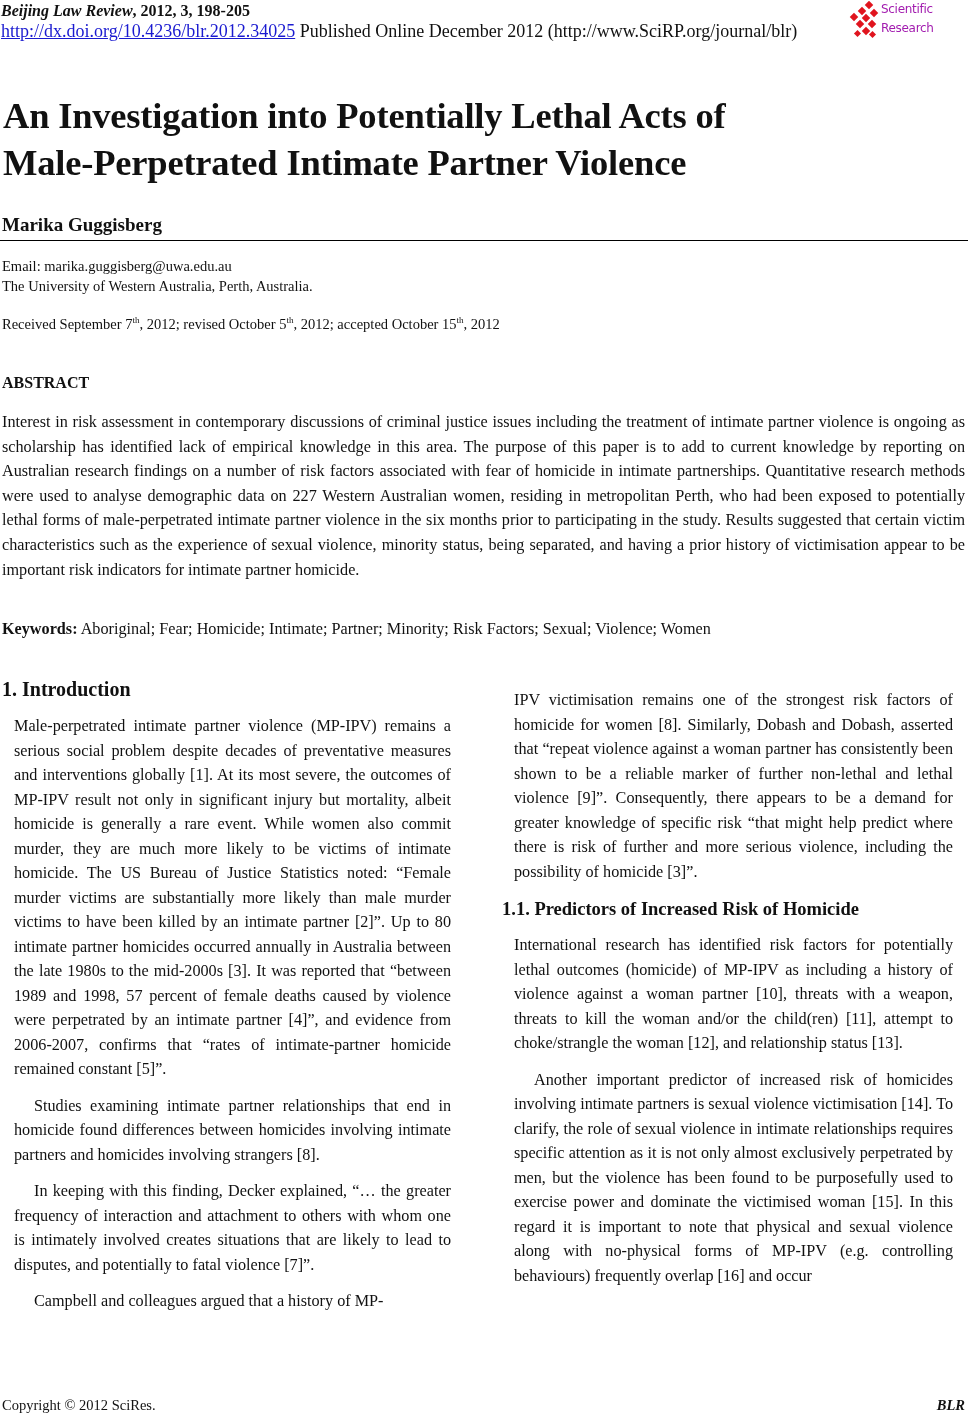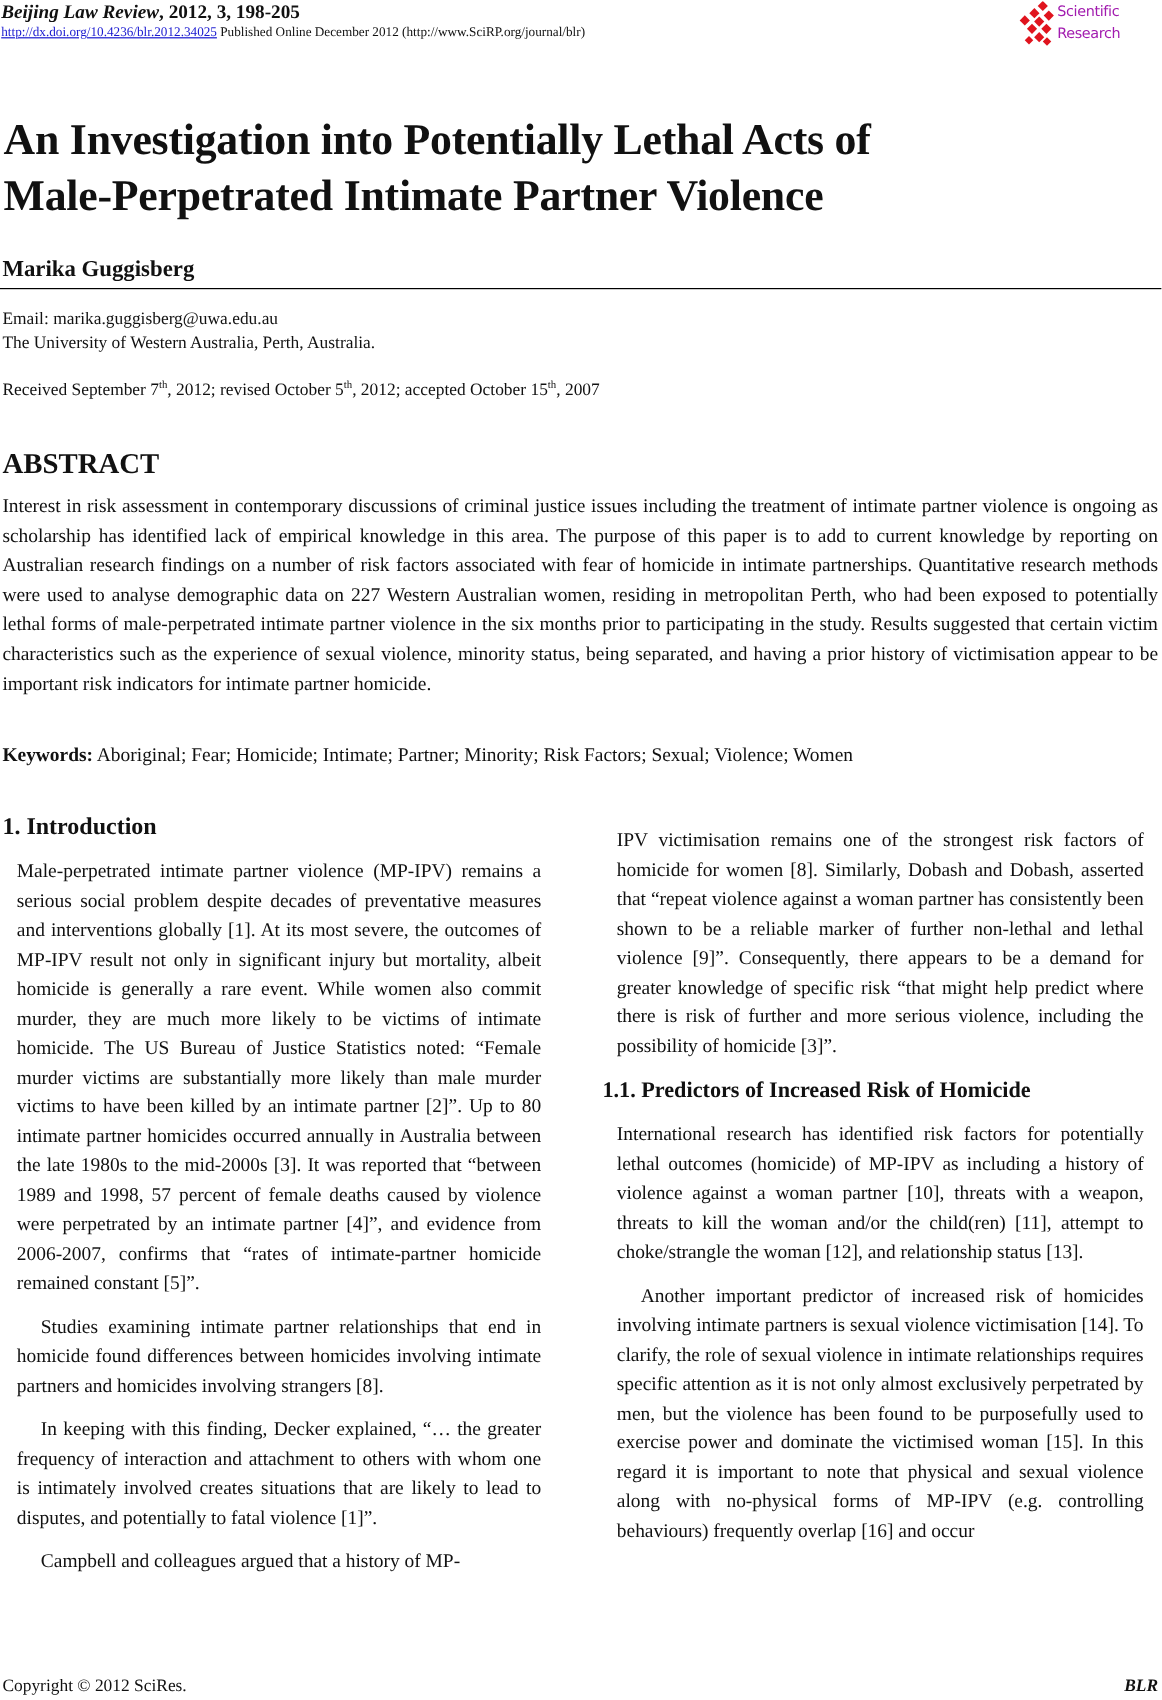--- a/index.html
+++ b/index.html
@@ -9,7 +9,7 @@
   }
   .hdr-journal { position: absolute; left: 1px; top: 2px; font-size: 16px; font-weight: bold; }
   .hdr-journal i { font-style: italic; }
-  .hdr-line2 { position: absolute; left: 1px; top: 21px; font-size: 11px; white-space: nowrap; }
+  .hdr-line2 { position: absolute; left: 1px; top: 21px; font-size: 18px; white-space: nowrap; }
   .hdr-line2 a { color: #1a1ad0; text-decoration: underline; }
   .logo { position: absolute; left: 846px; top: 0px; width: 122px; height: 42px; }
   .logo-text { position: absolute; left: 35px; top: 0px; font-family: "DejaVu Sans", sans-serif; font-size: 12px; line-height: 19px; color: #a21caf; letter-spacing: -0.3px; }

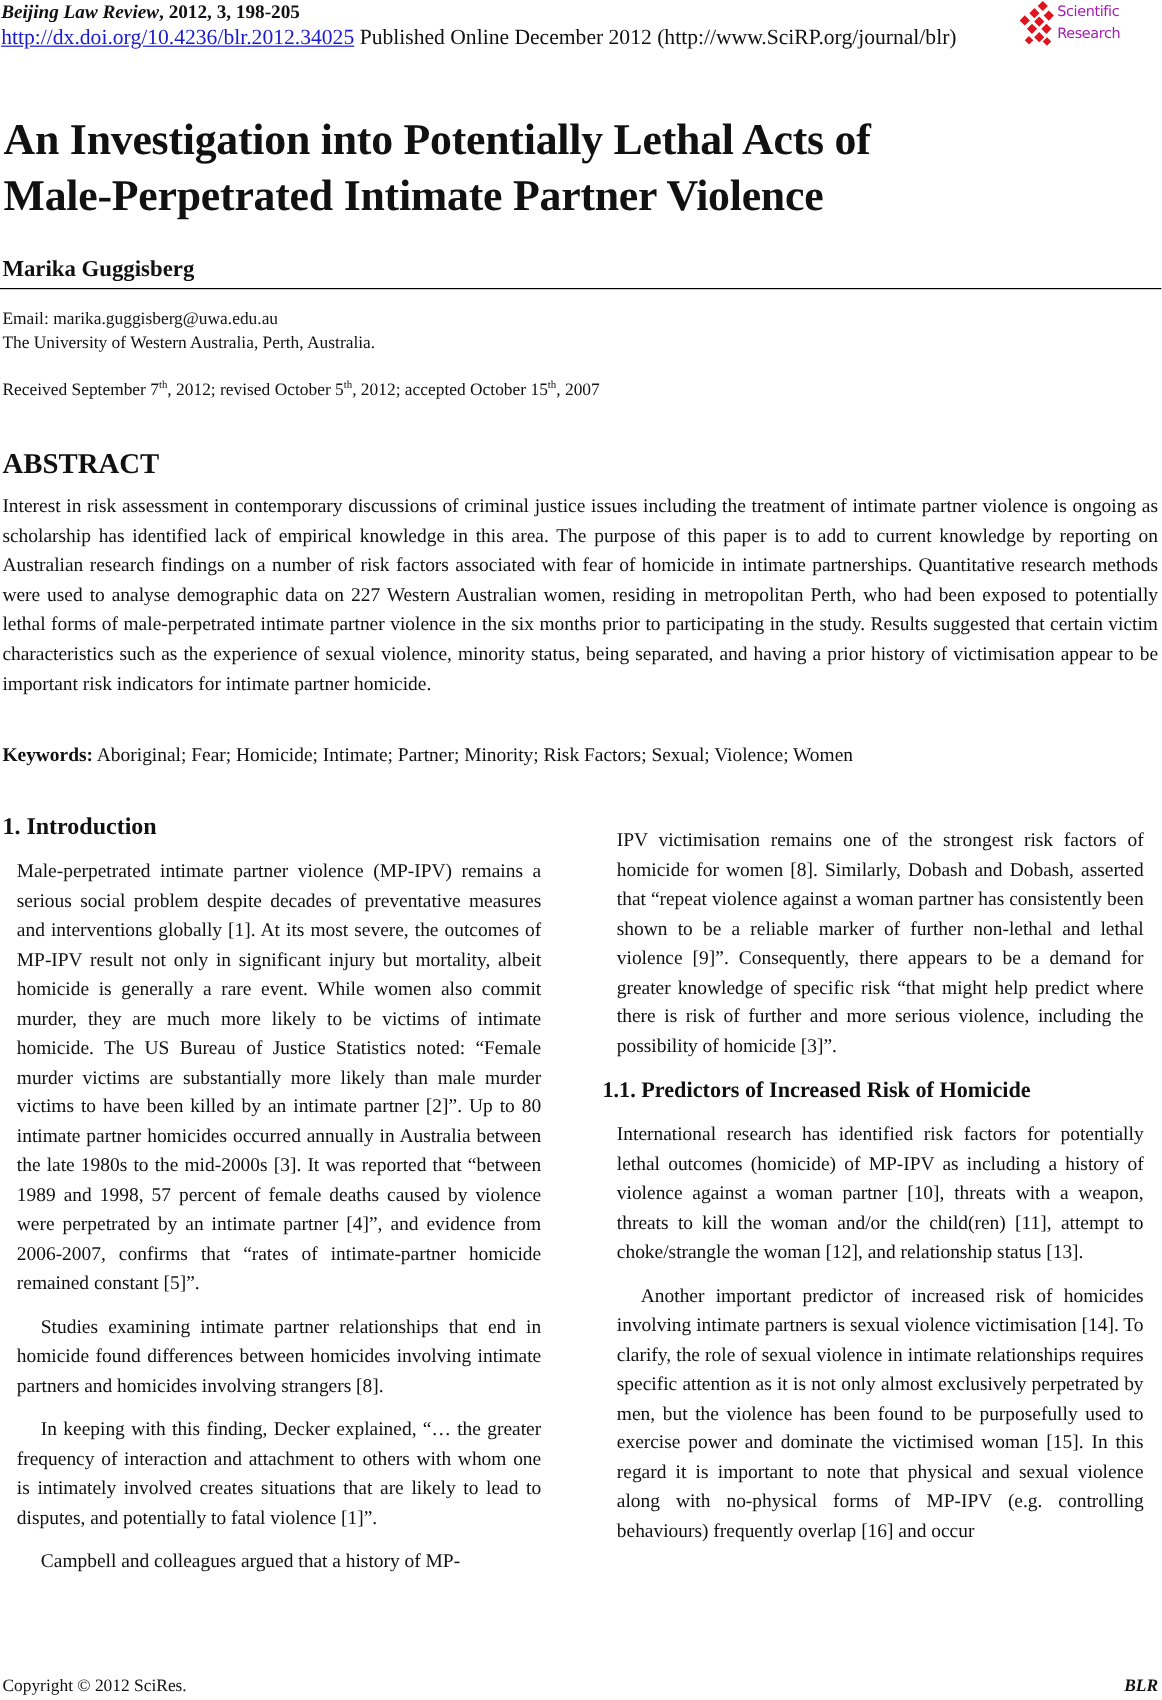--- a/index.html
+++ b/index.html
@@ -77,7 +77,7 @@
   <div>Email: marika.guggisberg@uwa.edu.au</div>
   <div>The University of Western Australia, Perth, Australia.</div>
 </div>
-<div class="dates"><span>Received September 7</span><sup>th</sup><span>, 2012; revised October 5</span><sup>th</sup><span>, 2012; accepted October 15</span><sup>th</sup><span>, 2007</span></div>
+<div class="dates"><span>Received September 7</span><sup>th</sup><span>, 2012; revised October 5</span><sup>th</sup><span>, 2012; accepted October 15</span><sup>th</sup><span>, 2012</span></div>
 
 <div class="abs-h">ABSTRACT</div>
 <div class="abstract">Interest in risk assessment in contemporary discussions of criminal justice issues including the treatment of intimate partner violence is ongoing as scholarship has identified lack of empirical knowledge in this area. The purpose of this paper is to add to current knowledge by reporting on Australian research findings on a number of risk factors associated with fear of homicide in intimate partnerships. Quantitative research methods were used to analyse demographic data on 227 Western Australian women, residing in metropolitan Perth, who had been exposed to potentially lethal forms of male-perpetrated intimate partner violence in the six months prior to participating in the study. Results suggested that certain victim characteristics such as the experience of sexual violence, minority status, being separated, and having a prior history of victimisation appear to be important risk indicators for intimate partner homicide.</div>

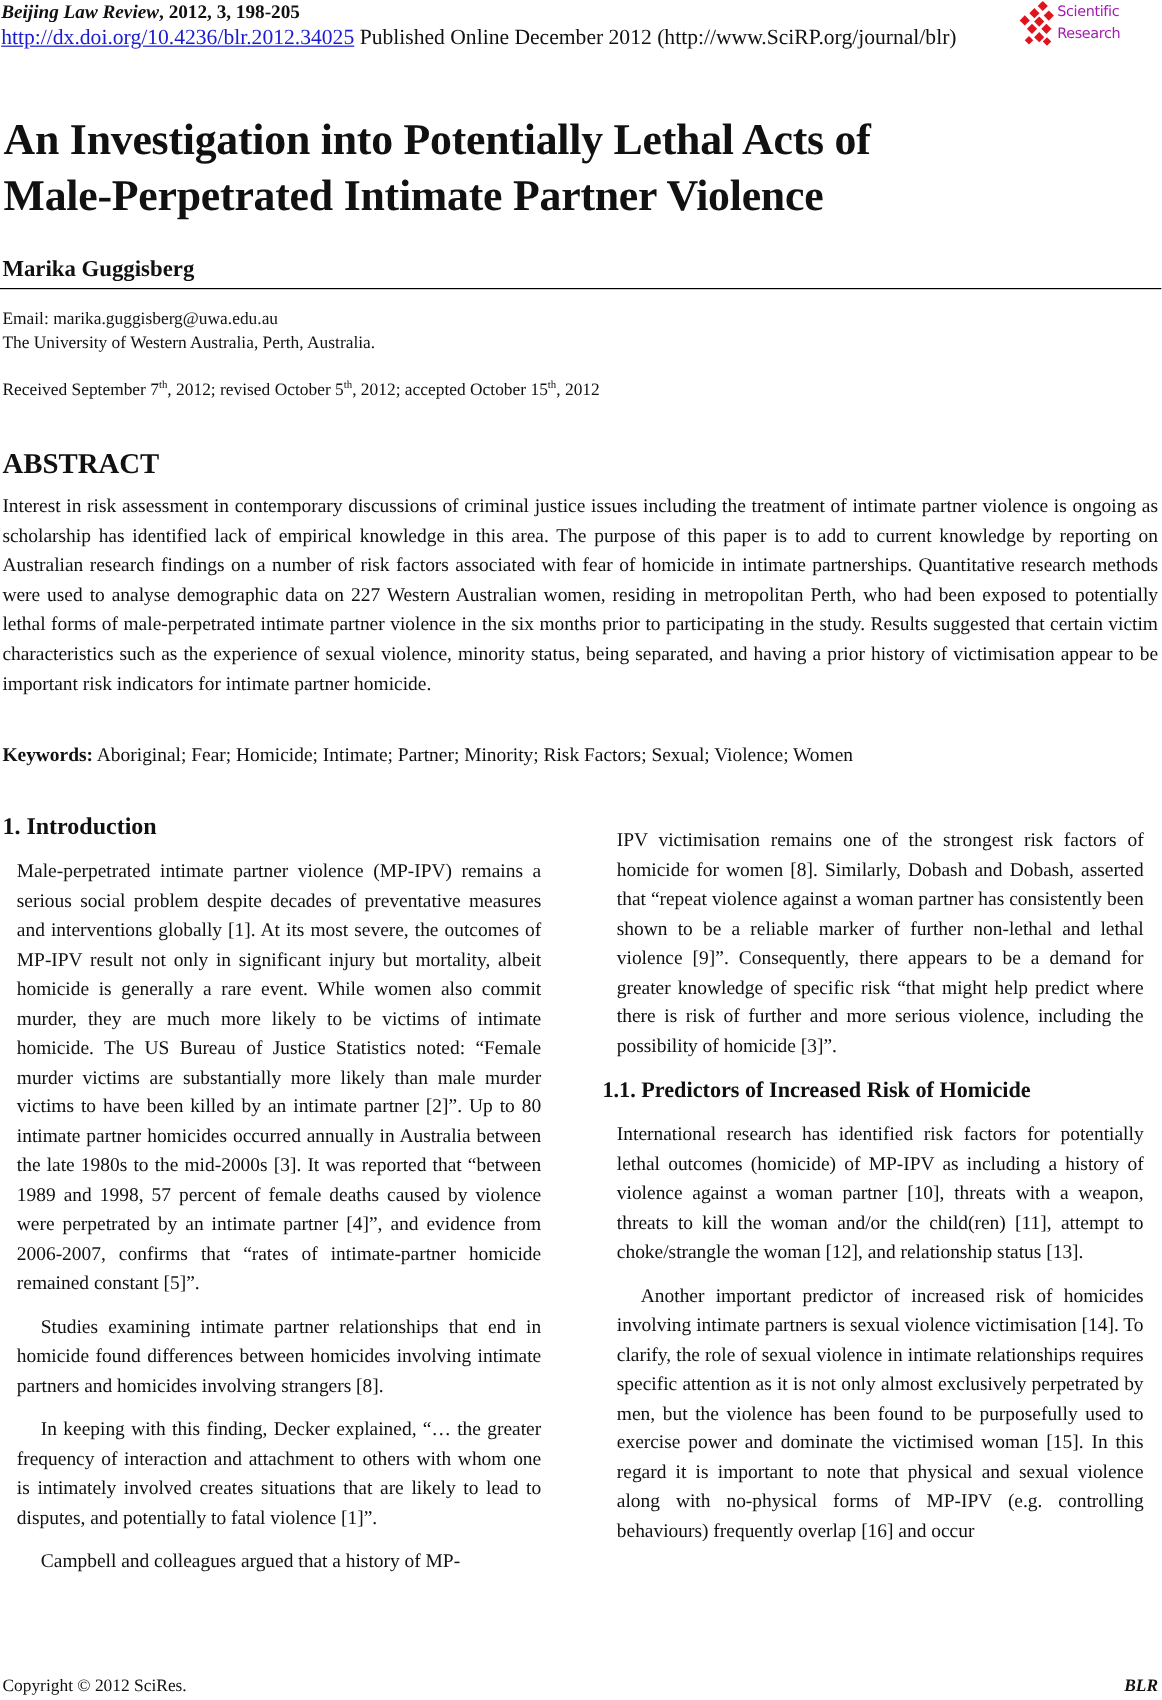--- a/index.html
+++ b/index.html
@@ -22,7 +22,7 @@
   .affil { position: absolute; left: 2px; top: 256px; font-size: 14.5px; line-height: 20px; }
   .dates { position: absolute; left: 2px; top: 315px; font-size: 14.5px; }
   .dates sup { font-size: 9px; }
-  .abs-h { position: absolute; left: 2px; top: 374px; font-size: 24px; font-weight: bold; }
+  .abs-h { position: absolute; left: 2px; top: 374px; font-size: 16px; font-weight: bold; }
   .abstract {
     position: absolute; left: 2px; top: 410px; width: 963px;
     font-size: 16.2px; line-height: 24.6px; text-align: justify;

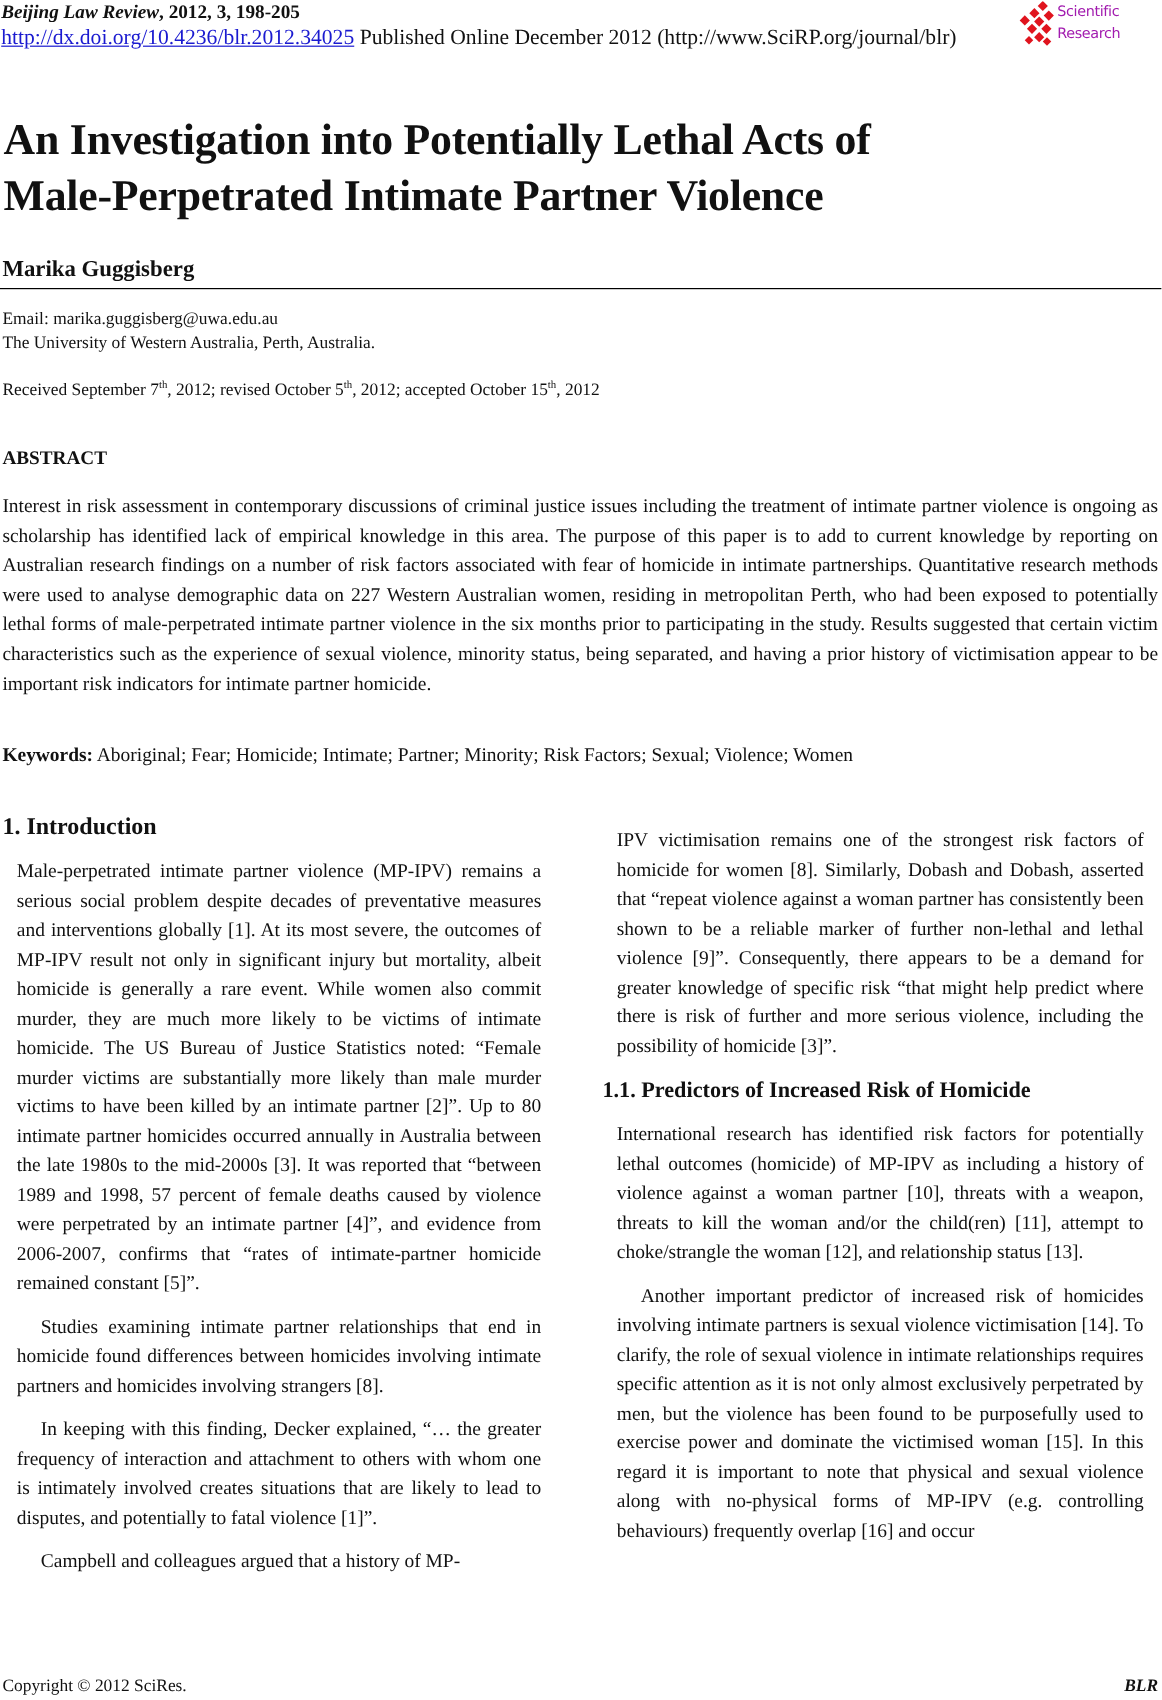--- a/index.html
+++ b/index.html
@@ -87,7 +87,7 @@
   <div class="h1">1. Introduction</div>
   <p>Male-perpetrated intimate partner violence (MP-IPV) remains a serious social problem despite decades of preventative measures and interventions globally [1]. At its most severe, the outcomes of MP-IPV result not only in significant injury but mortality, albeit homicide is generally a rare event. While women also commit murder, they are much more likely to be victims of intimate homicide. The US Bureau of Justice Statistics noted: “Female murder victims are substantially more likely than male murder victims to have been killed by an intimate partner [2]”. Up to 80 intimate partner homicides occurred annually in Australia between the late 1980s to the mid-2000s [3]. It was reported that “between 1989 and 1998, 57 percent of female deaths caused by violence were perpetrated by an intimate partner [4]”,  and evidence from 2006-2007, confirms that “rates of intimate-partner homicide remained constant [5]”.</p>
   <p class="ind">Studies examining intimate partner relationships that end in homicide found differences between homicides involving intimate partners and homicides involving strangers [8].</p>
-  <p class="ind">In keeping with this finding, Decker explained, “… the greater frequency of interaction and attachment to others with whom one is intimately involved creates situations that are likely to lead to disputes, and potentially to fatal violence [1]”.</p>
+  <p class="ind">In keeping with this finding, Decker explained, “… the greater frequency of interaction and attachment to others with whom one is intimately involved creates situations that are likely to lead to disputes, and potentially to fatal violence [7]”.</p>
   <p class="ind">Campbell and colleagues argued that a history of MP-</p>
 </div>
 

